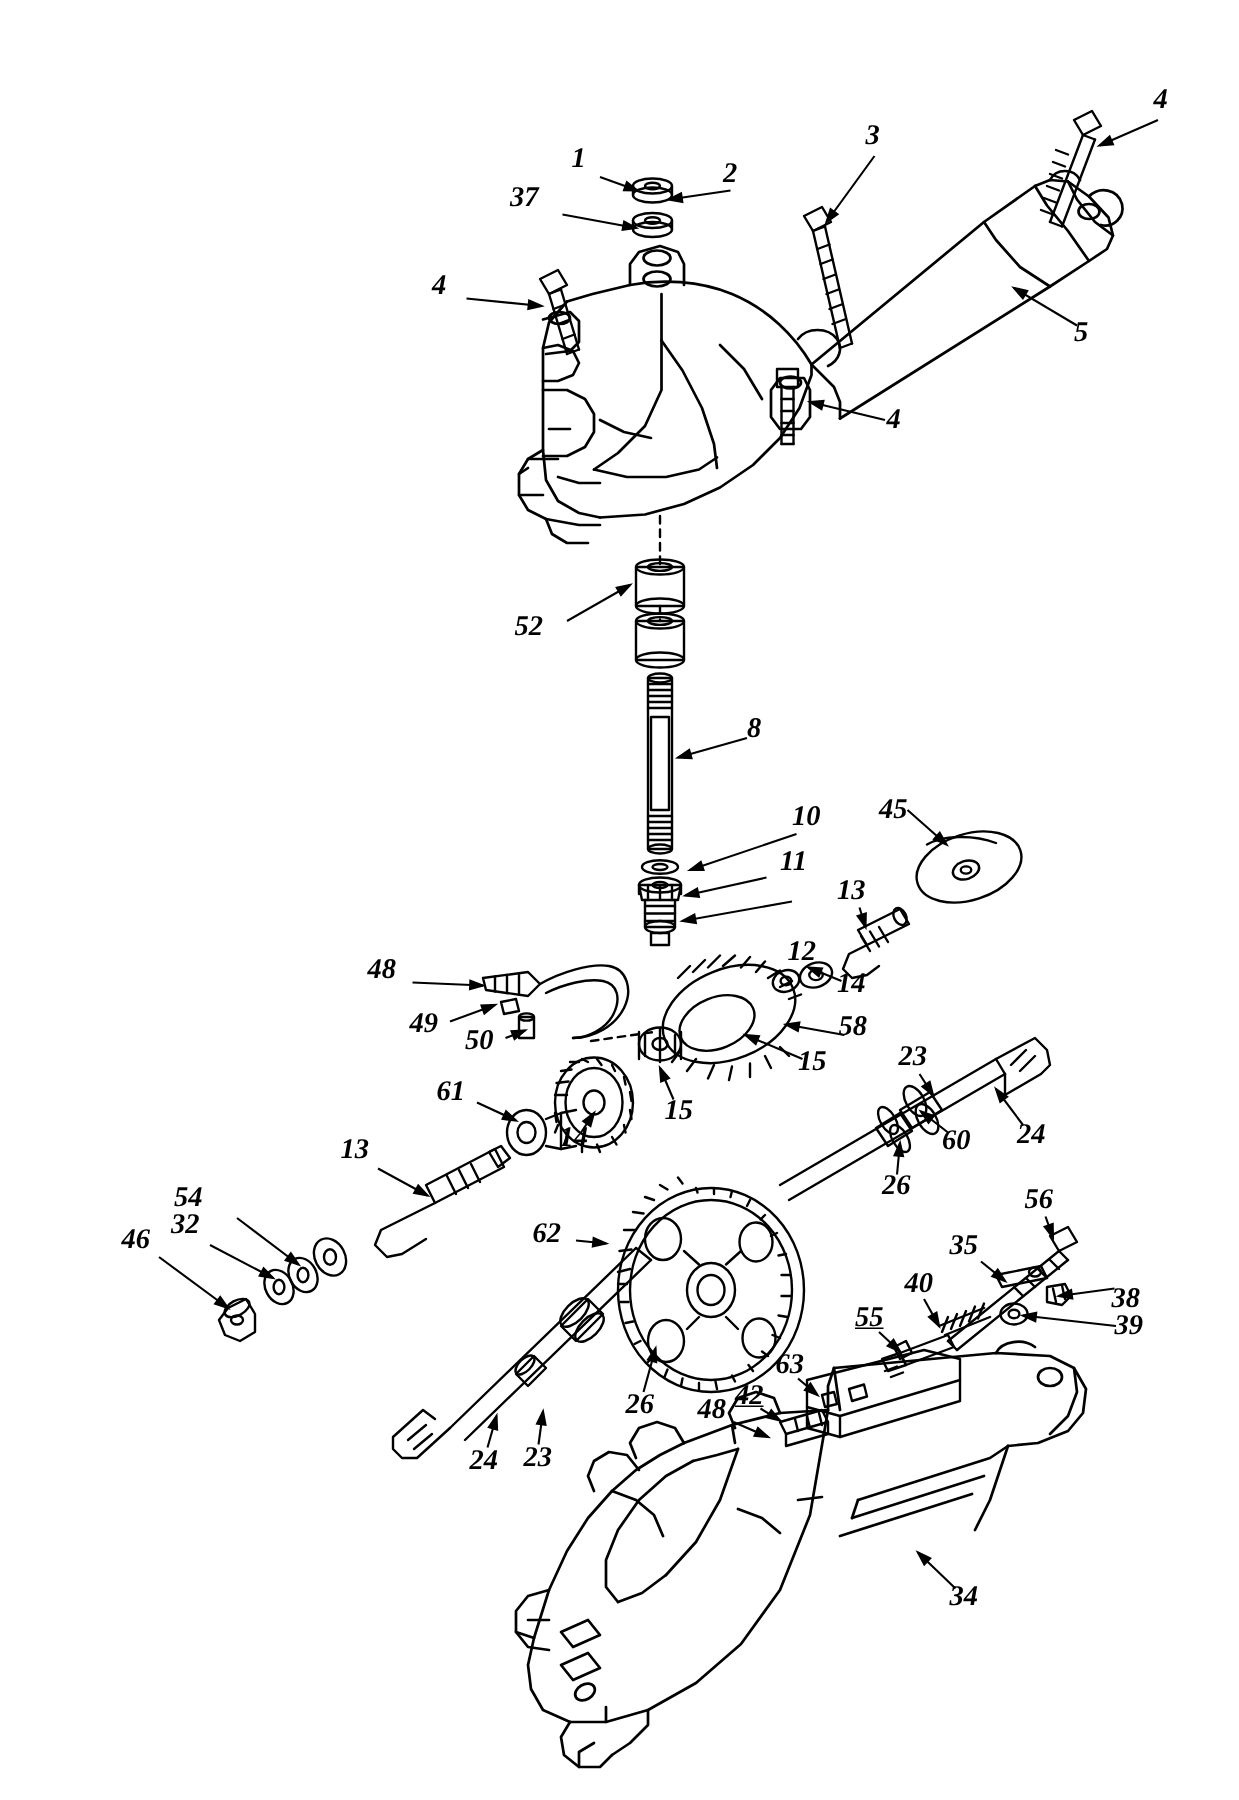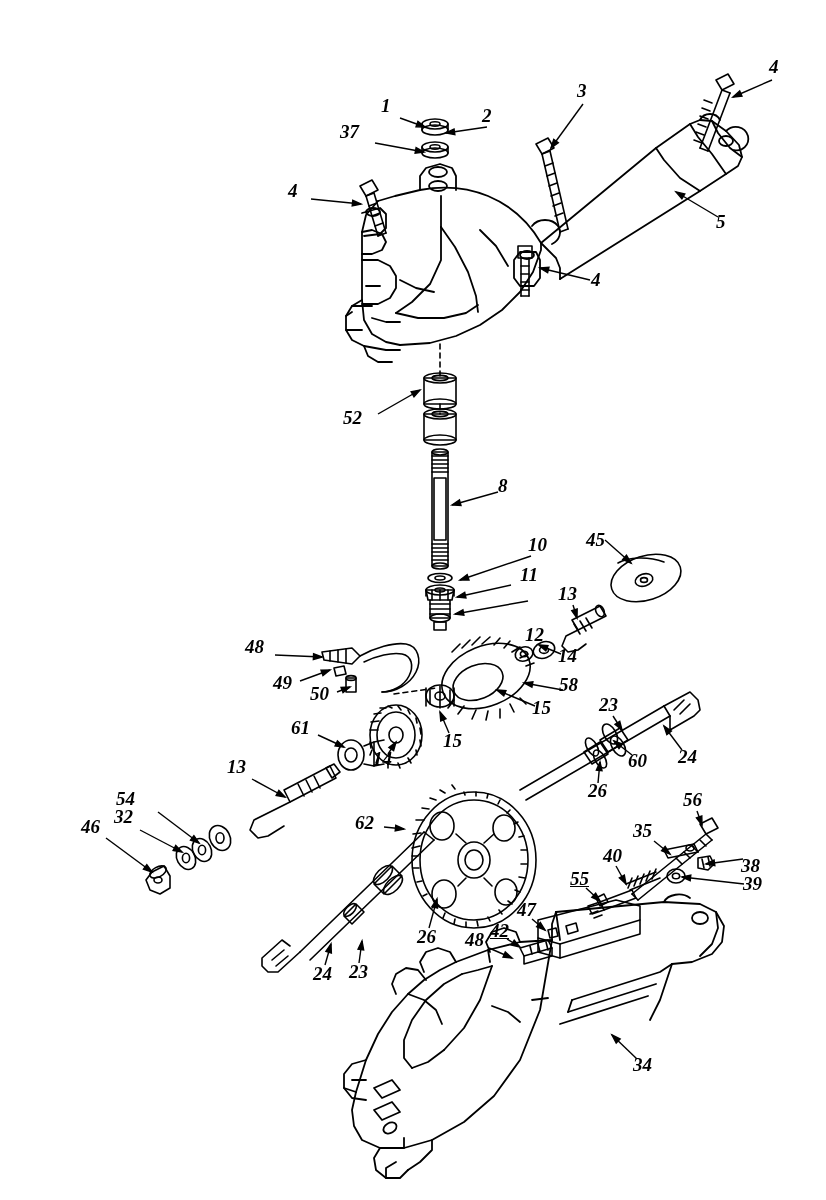--- a/index.html
+++ b/index.html
@@ -509,7 +509,7 @@
   <div class="callout" style="left:743px; top:874px;">39</div>
   <div class="callout" style="left:603px; top:846px;">40</div>
   <div class="callout" style="left:570px; top:869px;text-decoration:underline;">55</div>
-  <div class="callout" style="left:517px; top:900px;">47</div>
+  <div class="callout" style="left:517px; top:900px;">63</div>
   <div class="callout" style="left:490px; top:921px;text-decoration:underline;">42</div>
   <div class="callout" style="left:465px; top:930px;">48</div>
   <div class="callout" style="left:633px; top:1055px;">34</div>

